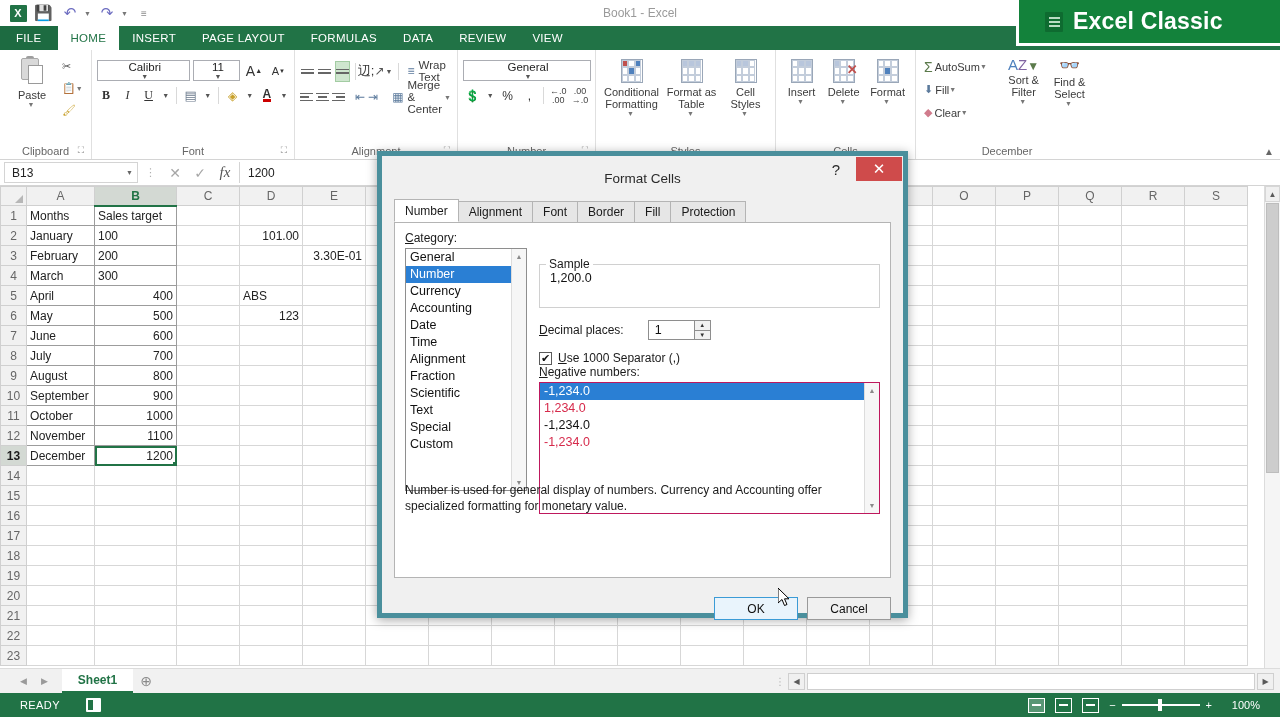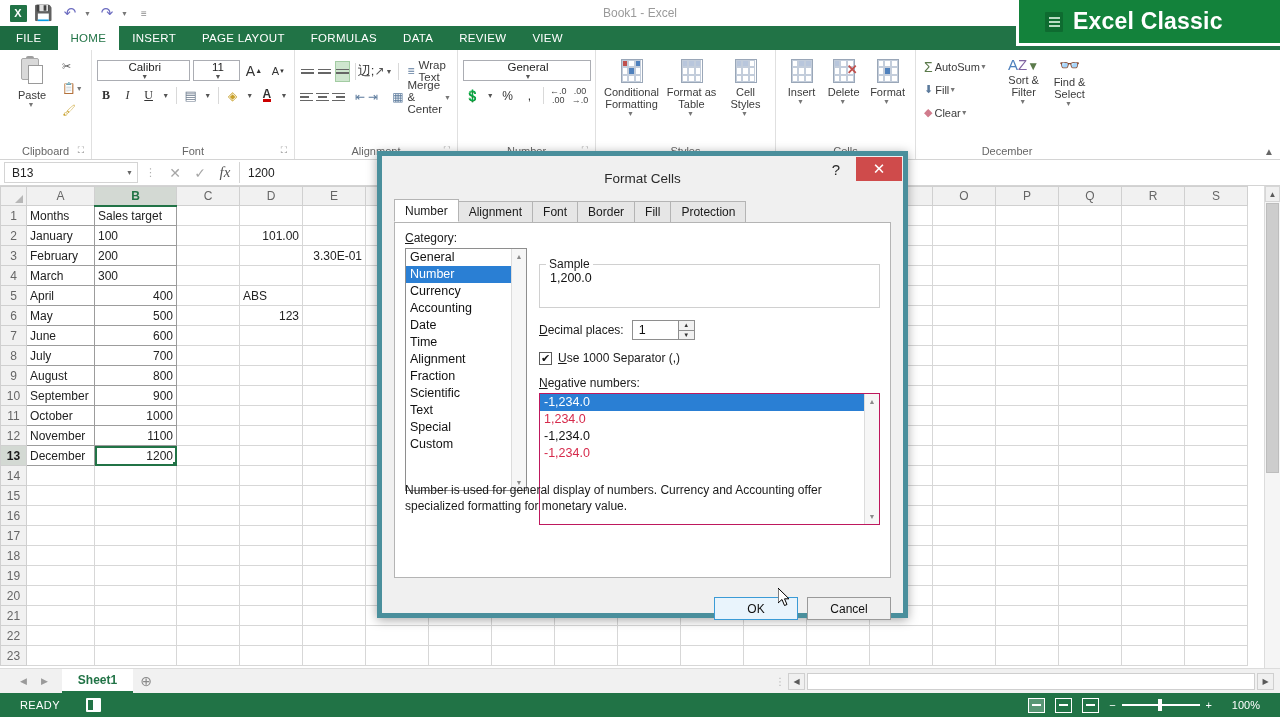--- a/index.html
+++ b/index.html
@@ -370,7 +370,7 @@
   }
   .sample-val { font-size: 12.5px; color: #111; }
 
-  .row-inline { display: flex; align-items: center; gap: 8px; margin-top: 12px; }
+  .row-inline { display: flex; align-items: center; gap: 24px; margin-top: 12px; }
   .spinner-wrap { display: flex; }
   .spin-input {
     width: 46px; height: 20px; border: 1px solid #8e8e8e; border-right: none;

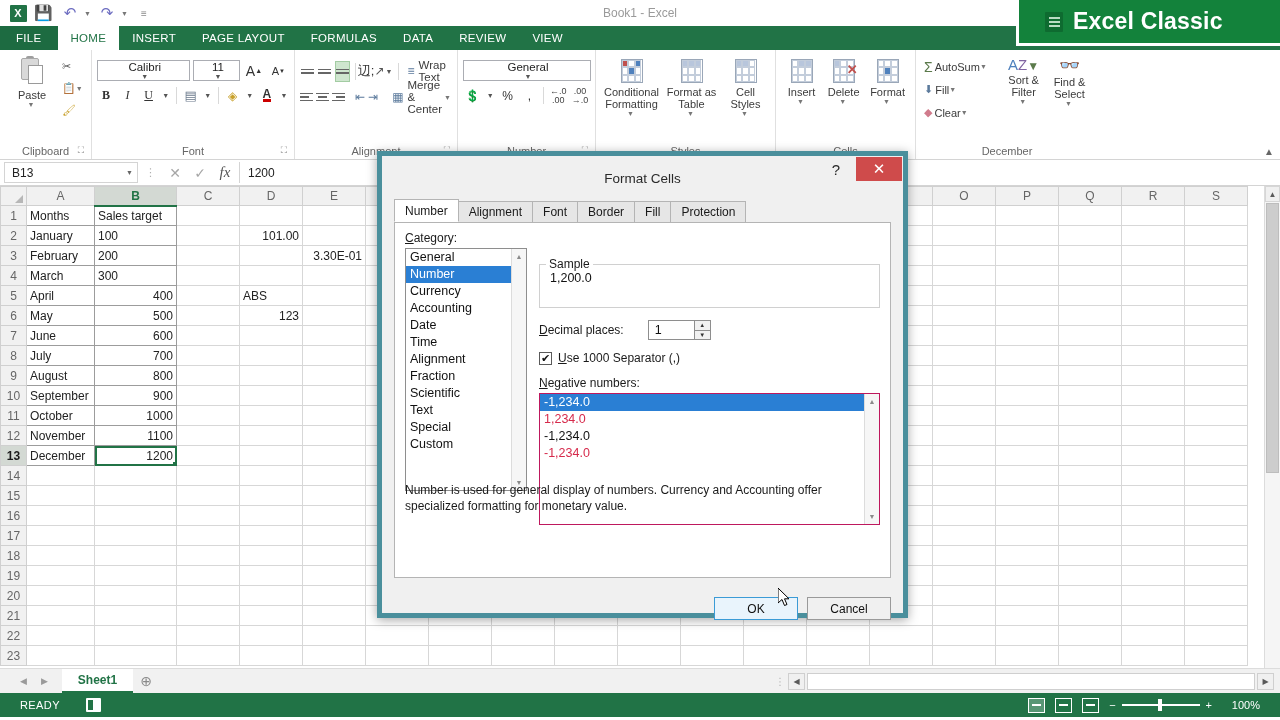--- a/index.html
+++ b/index.html
@@ -392,7 +392,7 @@
     font-size: 11px; color: #111; line-height: 1;
   }
 
-  .neg-label { margin-top: 11px; }
+  .neg-label { }
   .neg-list {
     border: 1px solid #be185d; background: #fff; height: 132px;
     position: relative; overflow: hidden; margin-top: 3px;

